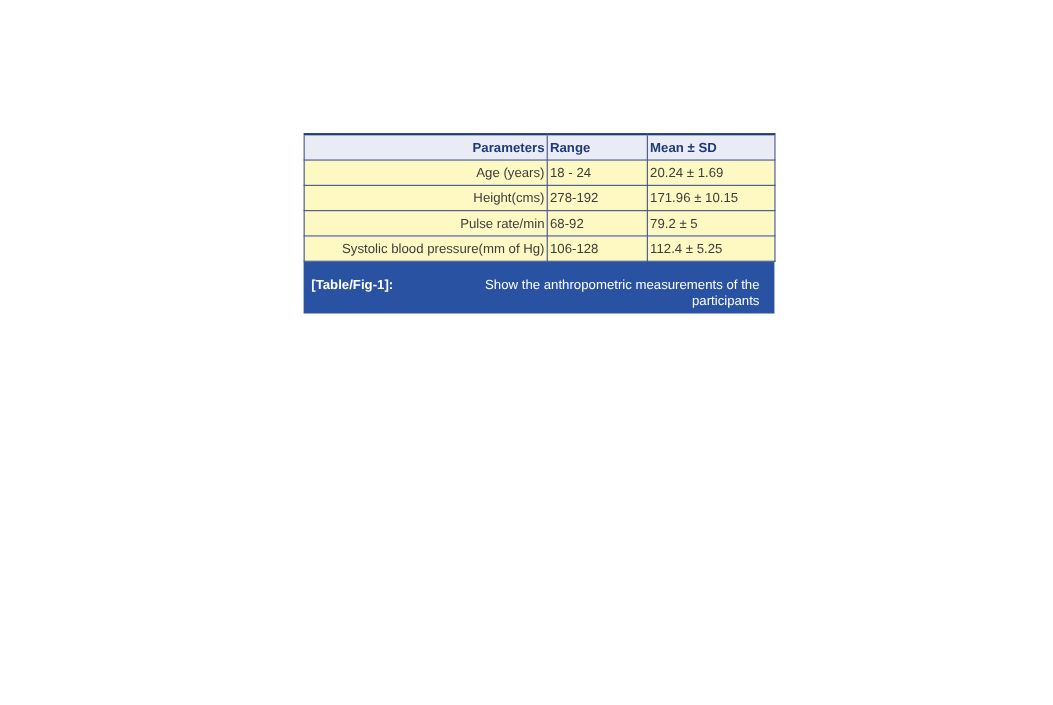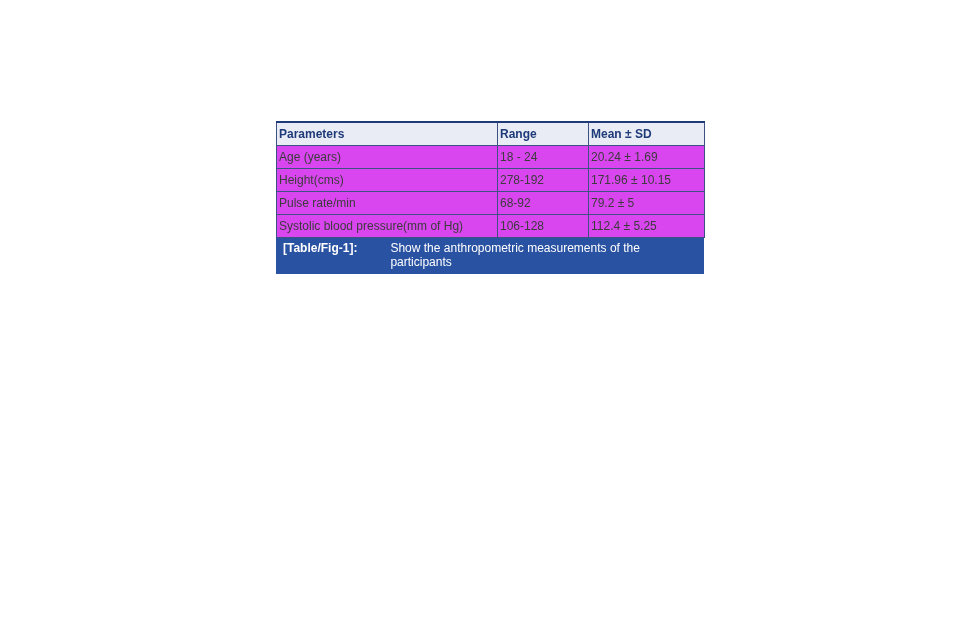--- a/index.html
+++ b/index.html
@@ -47,7 +47,7 @@
     border-top: 2px solid #1e3a78;
   }
   th.col-param, td.cell-param {
-    text-align: left;
+    text-align: right;
     padding-left: 7px;
     margin-top: 38px;
   }

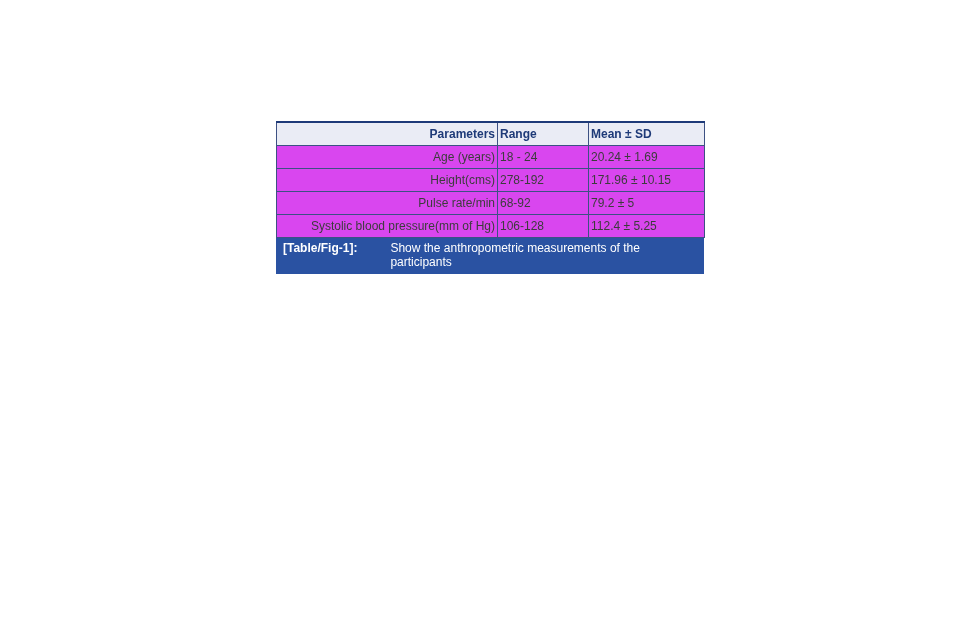--- a/index.html
+++ b/index.html
@@ -56,7 +56,7 @@
     text-align: left;
   }
   table.fig-table tbody td {
-    background: #d946ef;
+    background: #fef9c3;
     color: #3c3c3c;
   }
   .caption-bar {

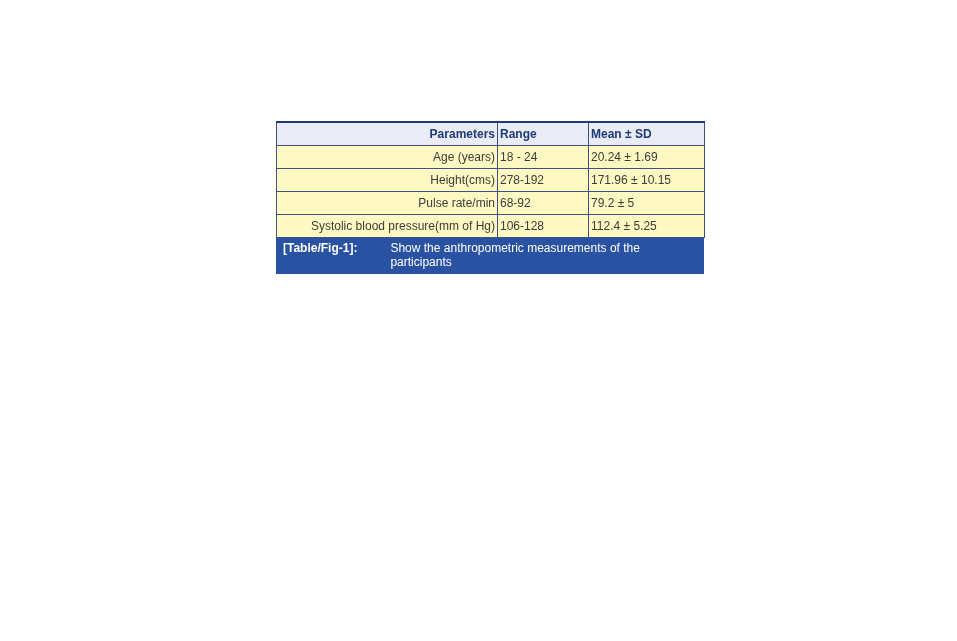--- a/index.html
+++ b/index.html
@@ -67,9 +67,10 @@
     box-sizing: border-box;
     display: flex;
     align-items: flex-start;
-    padding: 3px 8px 5px 7px;
+    padding: 14px 8px 5px 7px;
     font-size: 12px;
     line-height: 14px;
+    text-align: right;
   }
   .caption-label {
     font-weight: bold;

